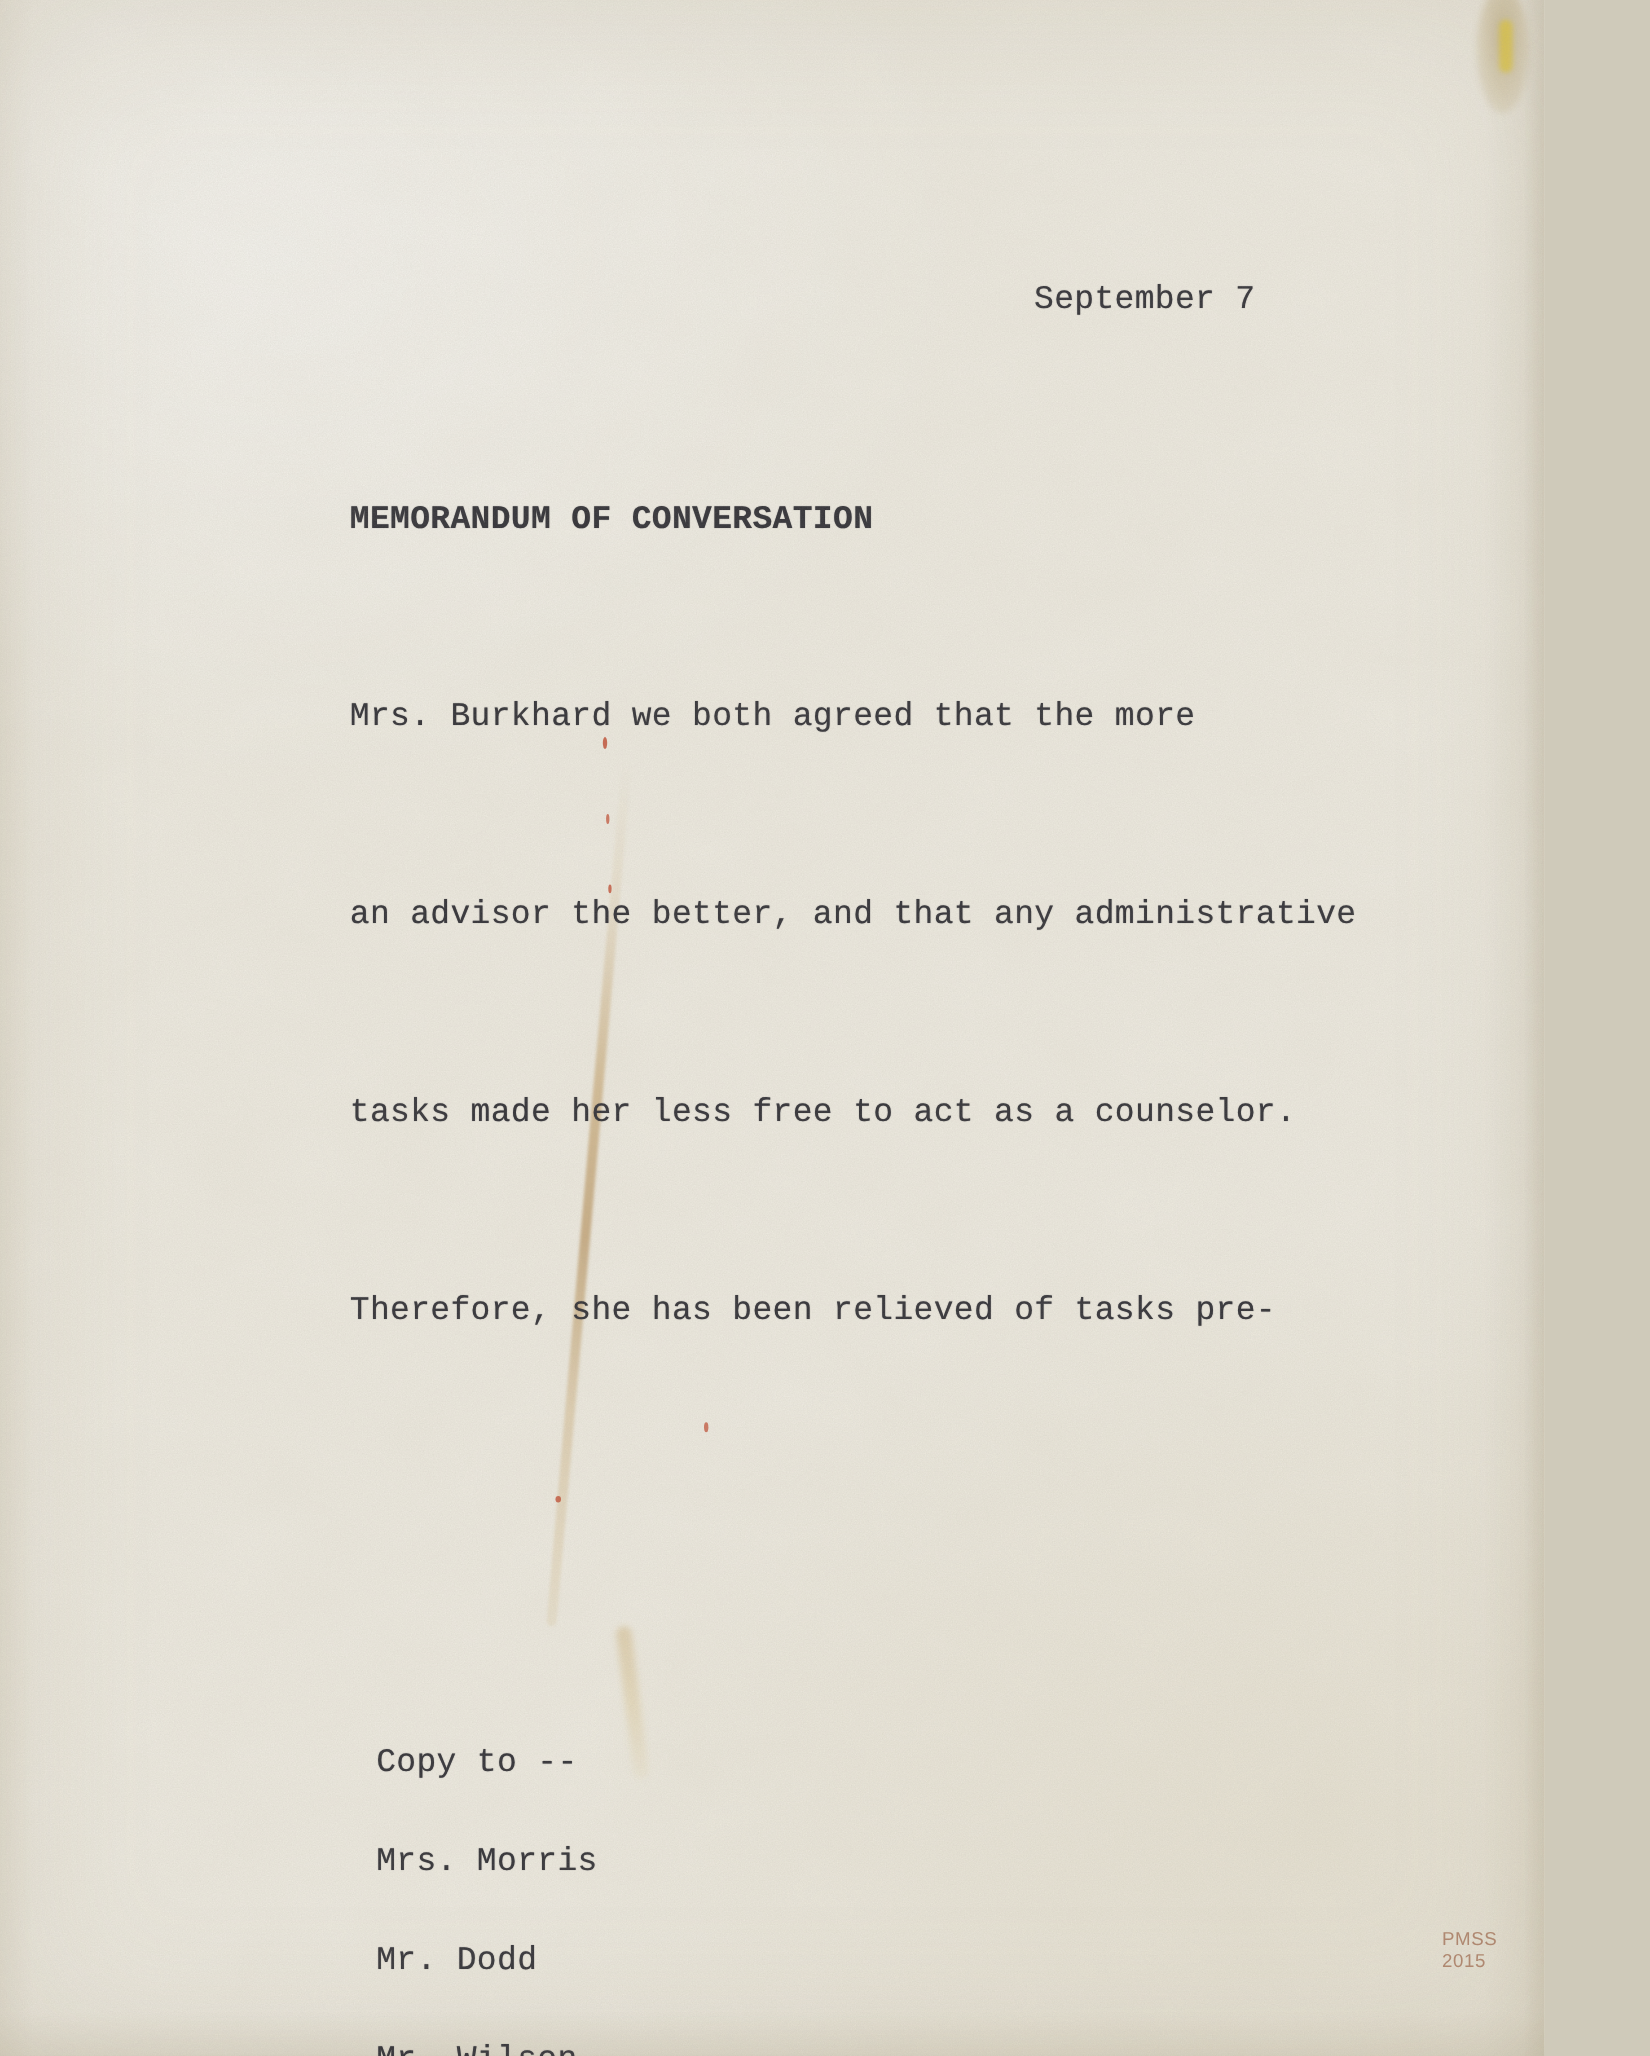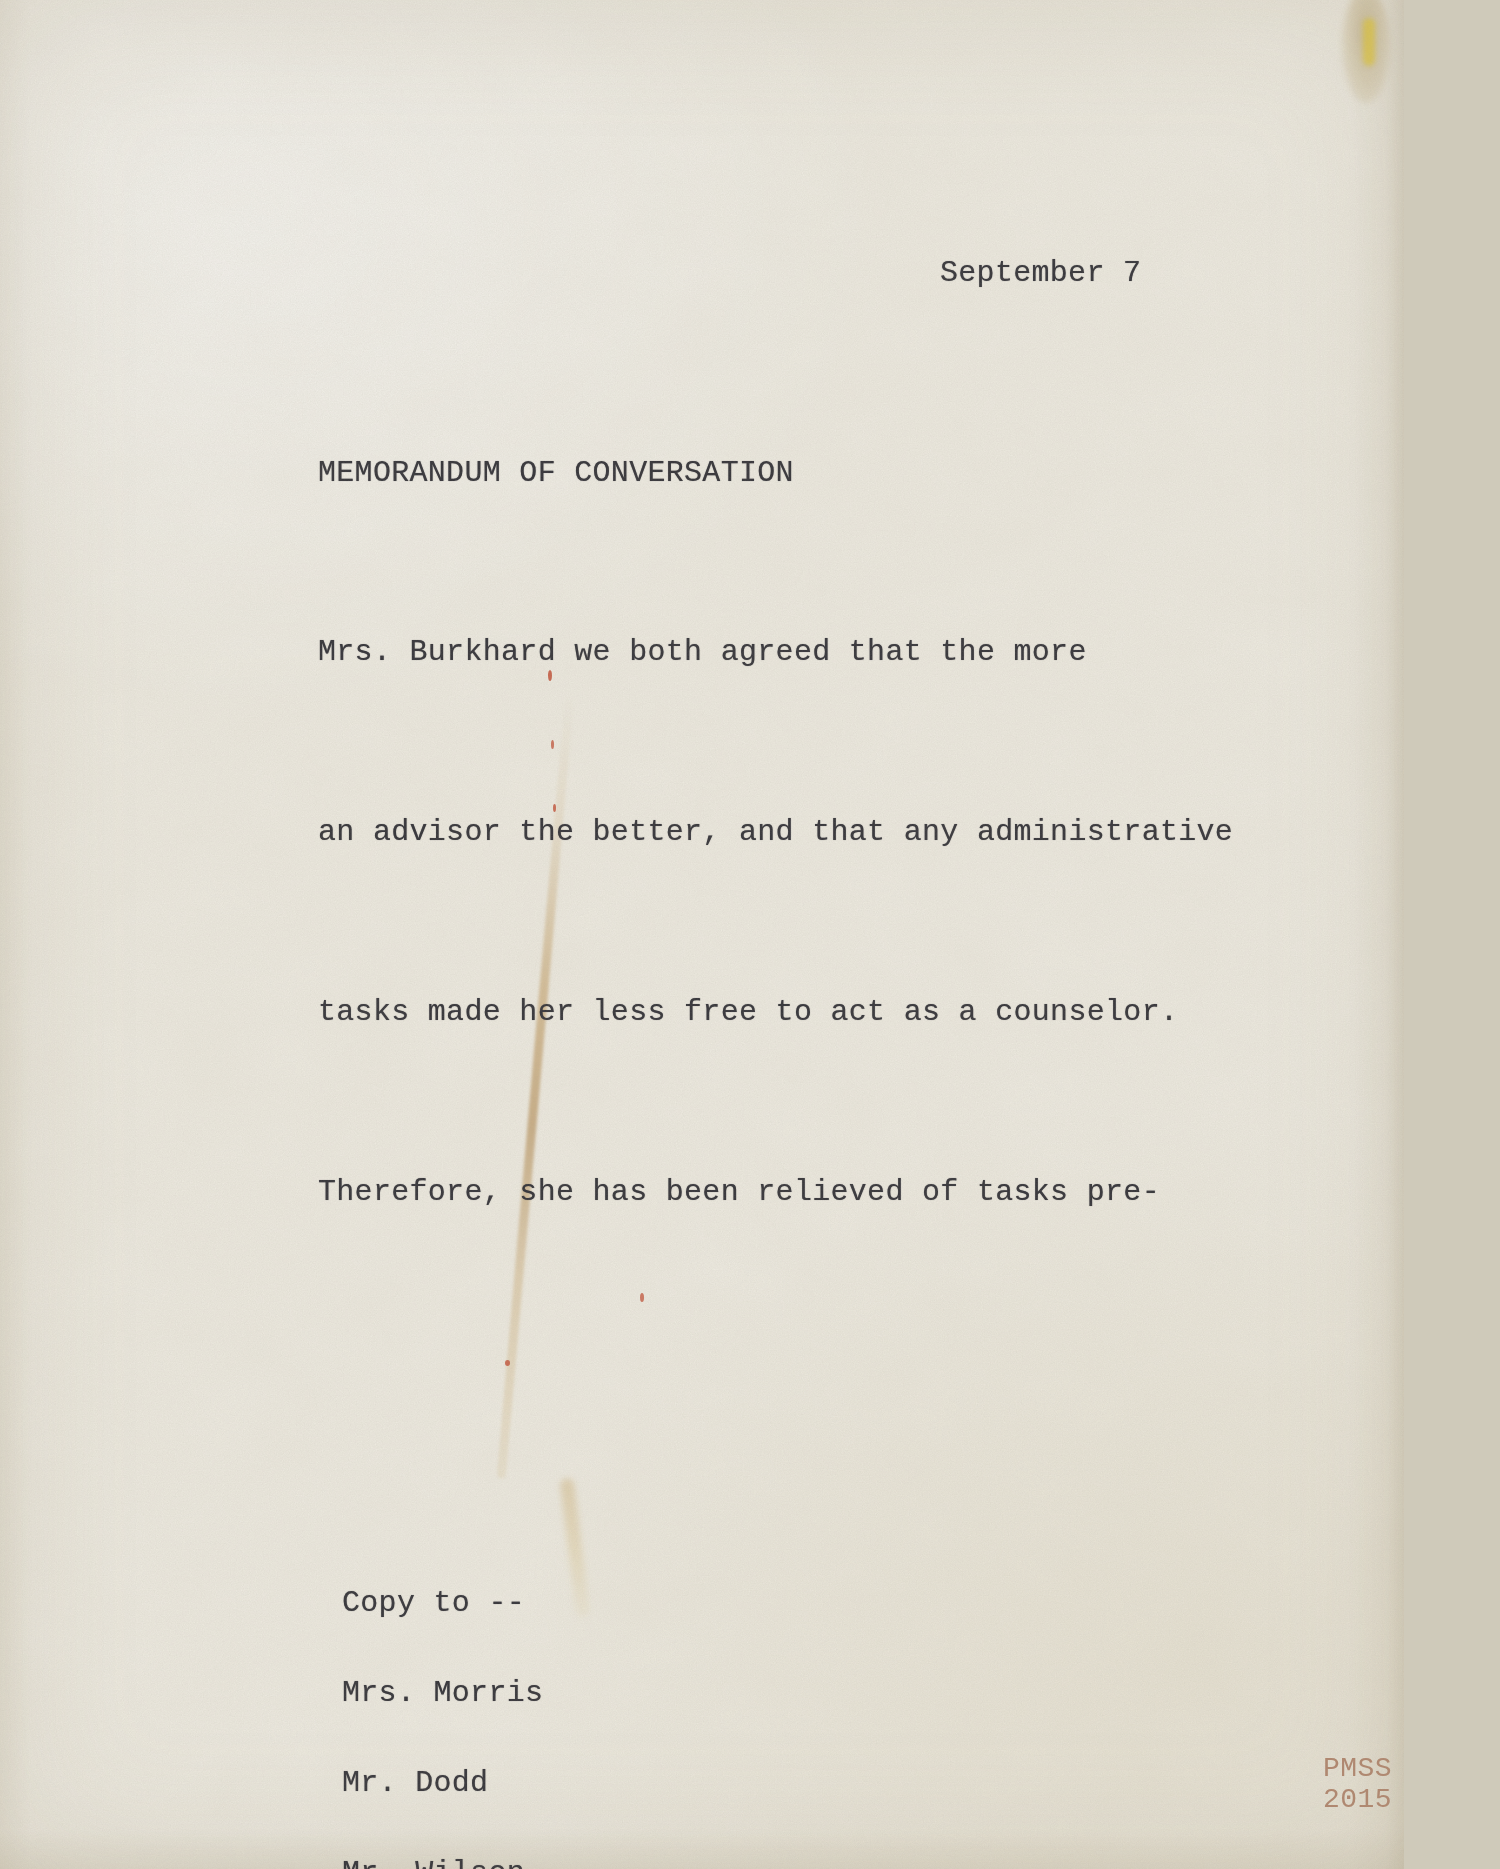--- a/index.html
+++ b/index.html
@@ -45,6 +45,7 @@
     left: 318px;
     top: 398px;
     line-height: 30px;
+    font-weight: bold;
   }
   .memo-body {
     left: 318px;

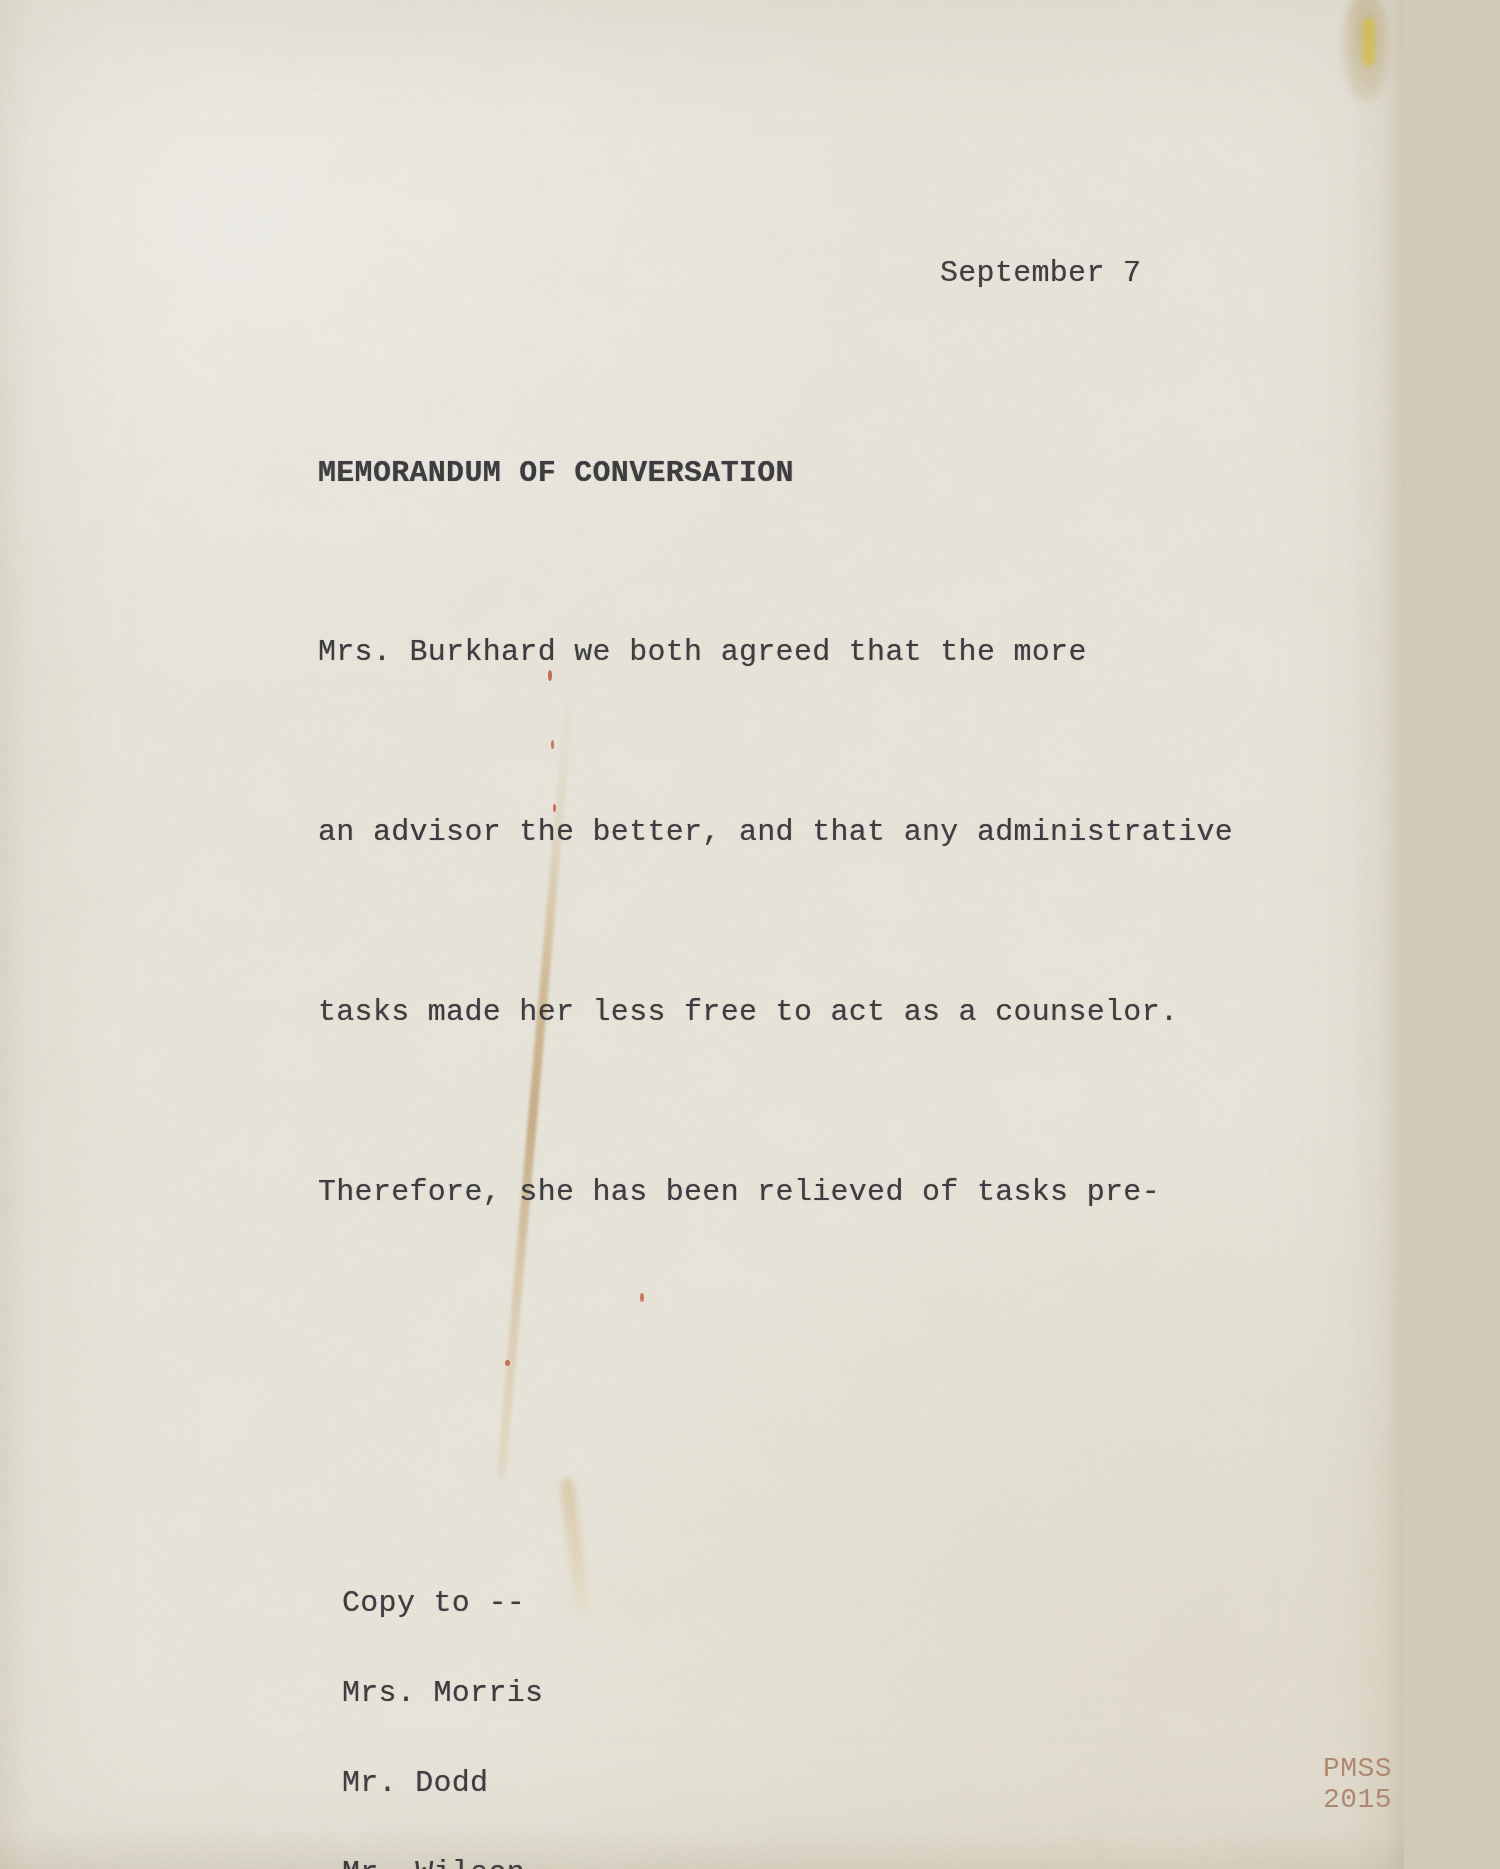--- a/index.html
+++ b/index.html
@@ -61,11 +61,10 @@
     position: absolute;
     left: 1311px;
     top: 1753px;
-    font-family: Liberation Mono, monospace;
-    font-size: 28px;
+    font-family: Liberation Sans, sans-serif;
+    font-size: 17px;
     letter-spacing: 0.5px;
     color: #b1836a;
-    text-align: center;
   }
   
   .stain { position: absolute; pointer-events: none; }

